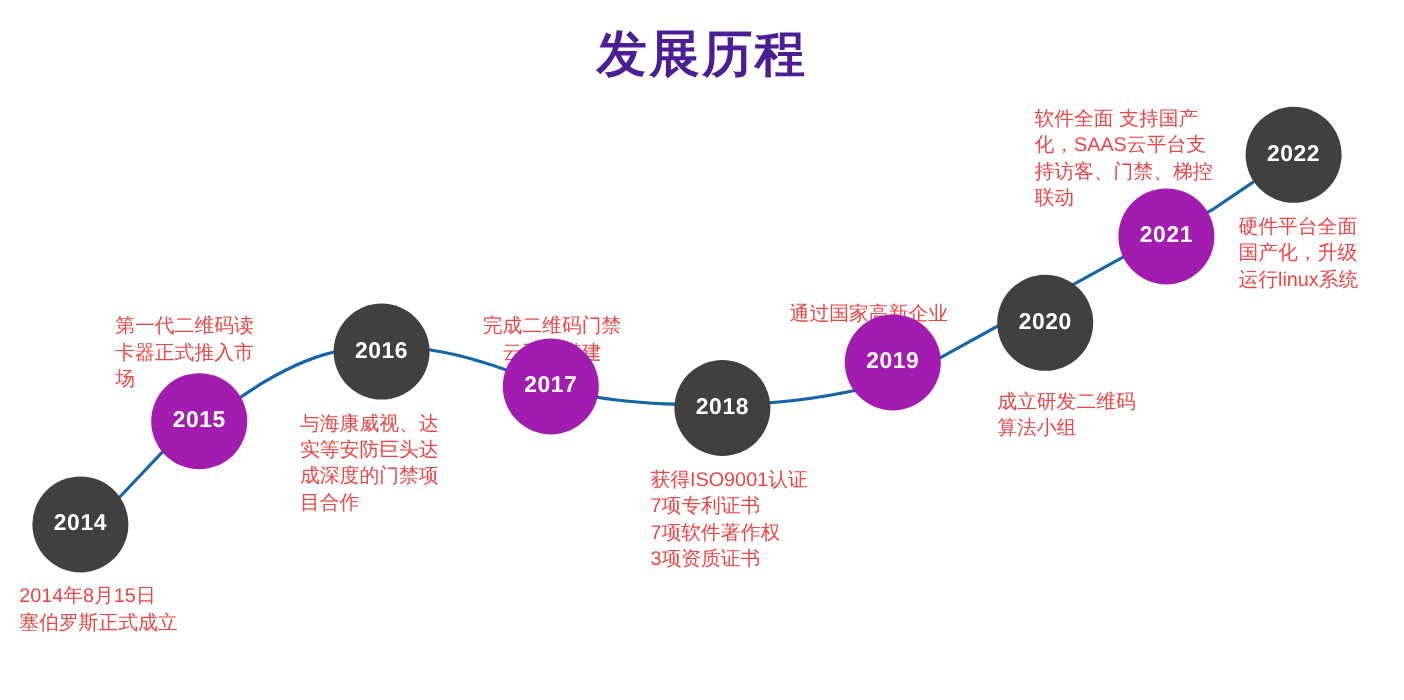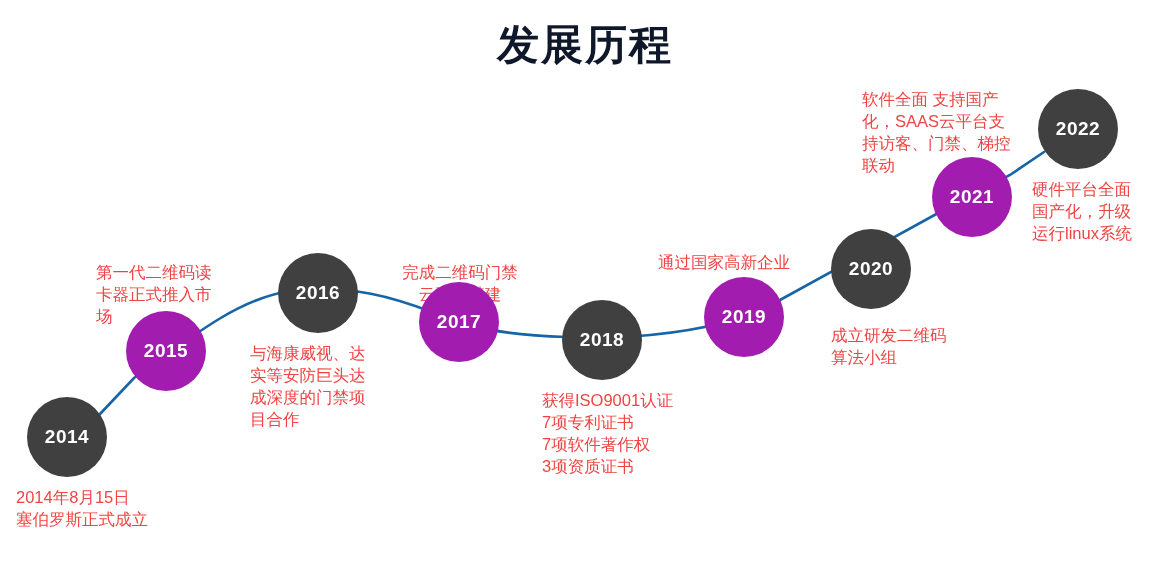--- a/index.html
+++ b/index.html
@@ -24,7 +24,7 @@
     text-align: center;
     font-size: 42px;
     font-weight: bold;
-    color: #0f172a;
+    color: #4c1d95;
     letter-spacing: 2px;
     line-height: 1.1;
   }

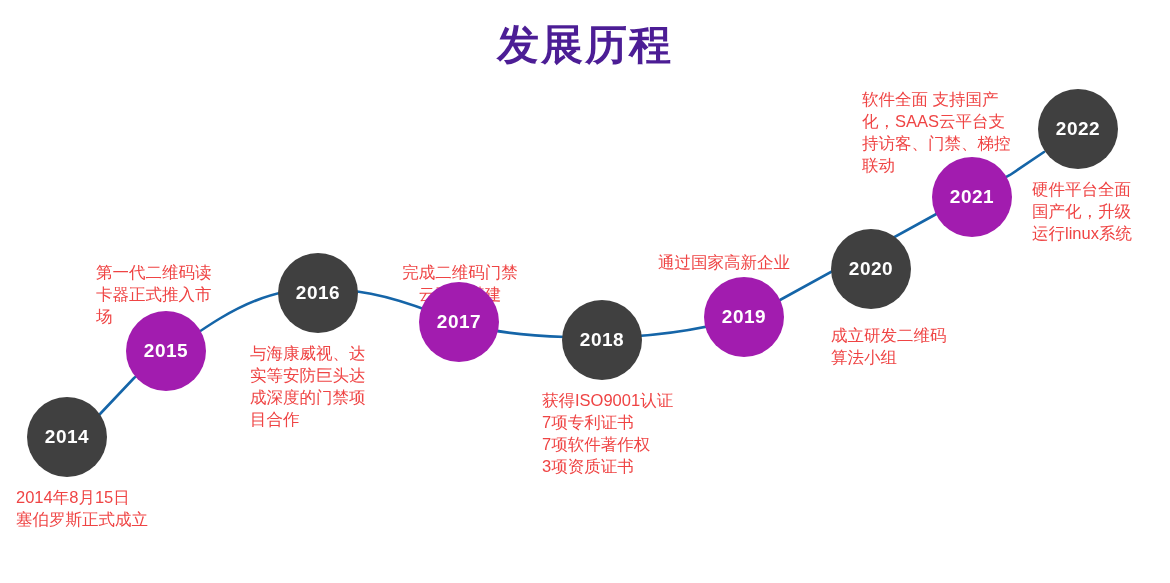--- a/index.html
+++ b/index.html
@@ -104,7 +104,7 @@
         <span>2018</span>
       </div>
       <div class="caption left" style="left: 658px; top: 252px; width: 172px;">通过国家高新企业</div>
-      <div class="node amber" style="left: 704px; top: 277px; width: 80px; height: 80px;">
+      <div class="node amber" style="left: 704px; top: 262px; width: 80px; height: 80px;">
         <span>2019</span>
       </div>
       <div class="caption left" style="left: 831px; top: 325px; width: 152px;">成立研发二维码

